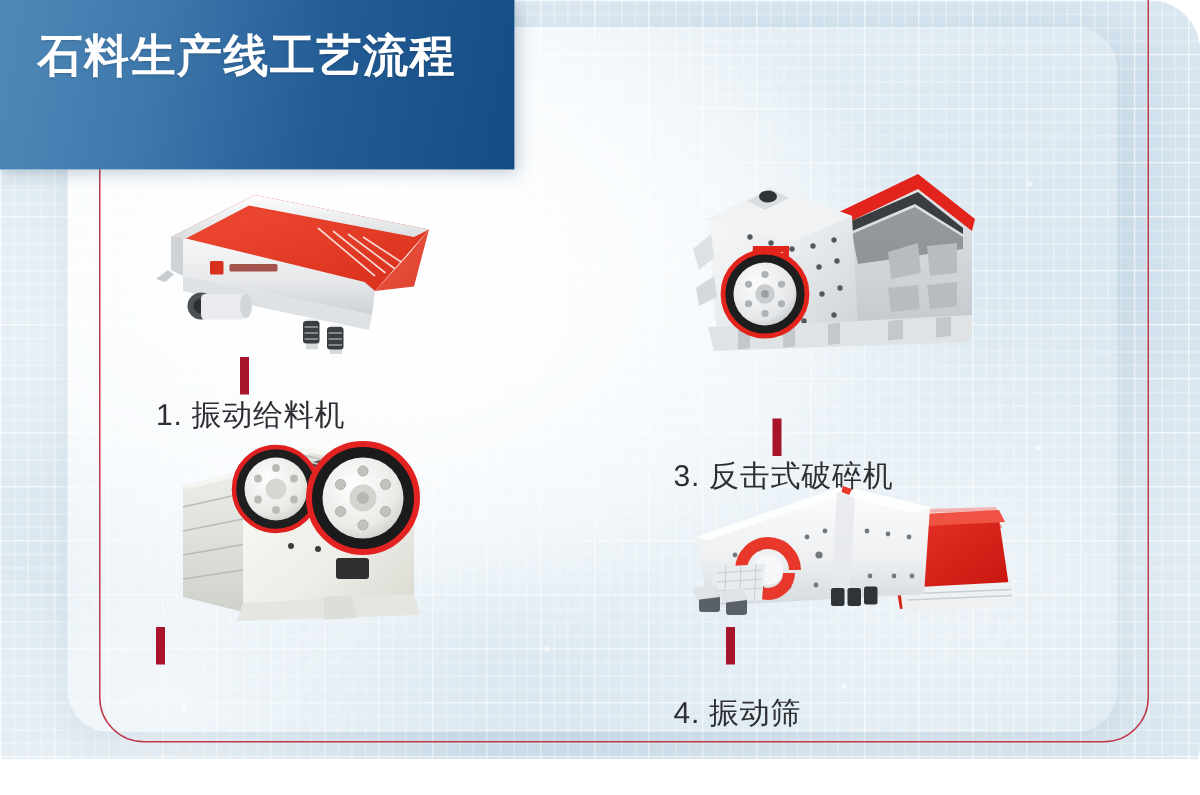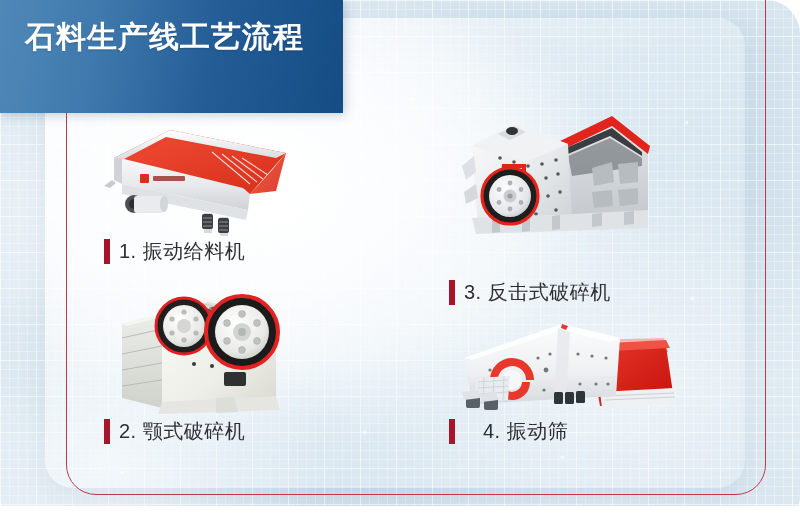--- a/index.html
+++ b/index.html
@@ -116,6 +116,7 @@
     display: flex;
     align-items: center;
     z-index: 4;
+    flex-direction: column;
   }
   .label .bar {
     width: 6px;

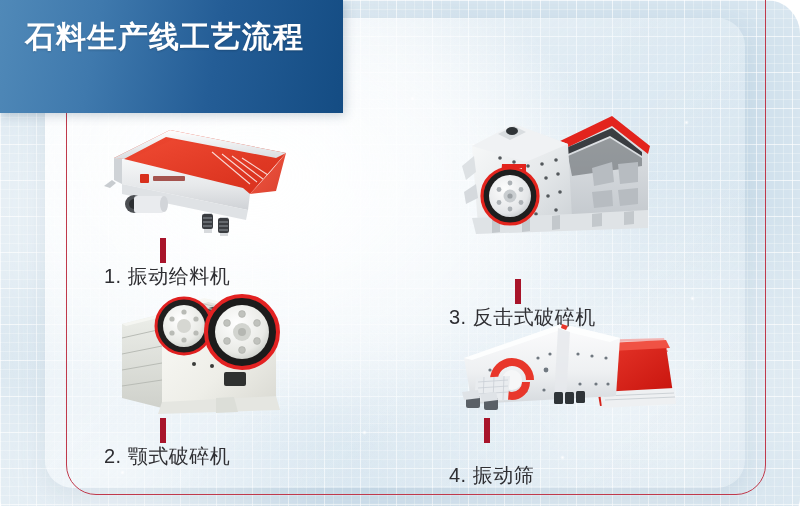--- a/index.html
+++ b/index.html
@@ -516,7 +516,6 @@
 
   <div class="label" id="label-2">
     <span class="bar"></span>
-    <span class="txt">2. 颚式破碎机</span>
   </div>
 
   <div class="label" id="label-3">

